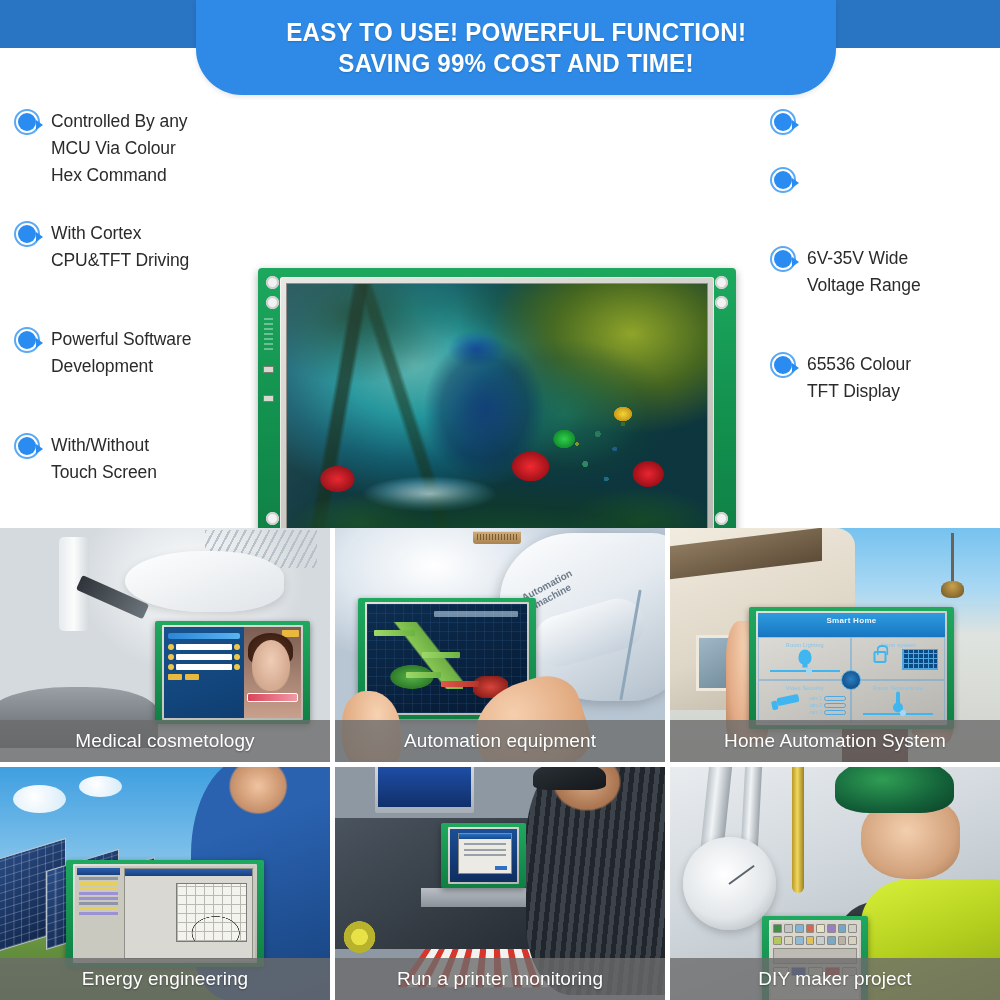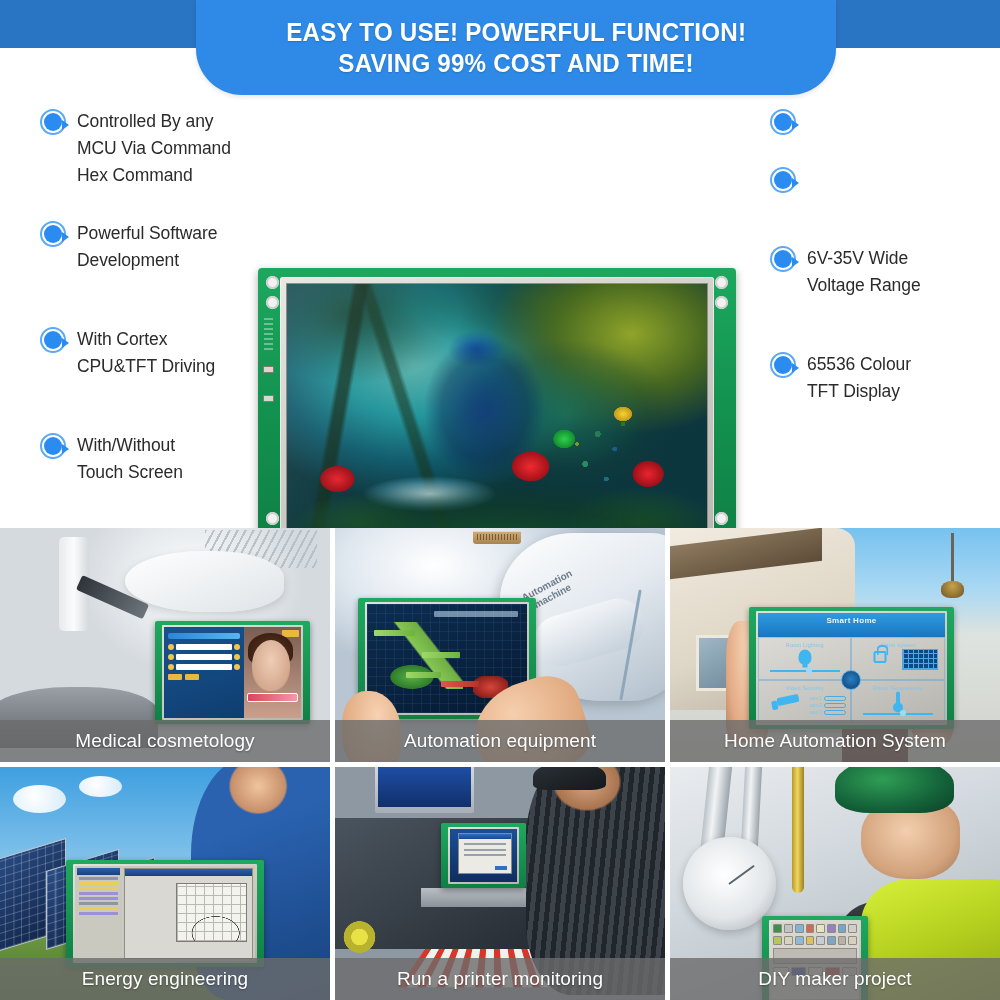--- a/index.html
+++ b/index.html
@@ -36,7 +36,7 @@
   .hero { position: relative; width: 1000px; height: 428px; background: #fff; }
 
   .feature-col { position: absolute; width: 230px; }
-  .feature-col.left  { left: 40px;  top: 8px; }
+  .feature-col.left  { left: 14px;  top: 8px; }
   .feature-col.right { left: 770px; top: 8px; }
 
   .feature-item { display: flex; align-items: flex-start; gap: 11px; margin-bottom: 36px; }

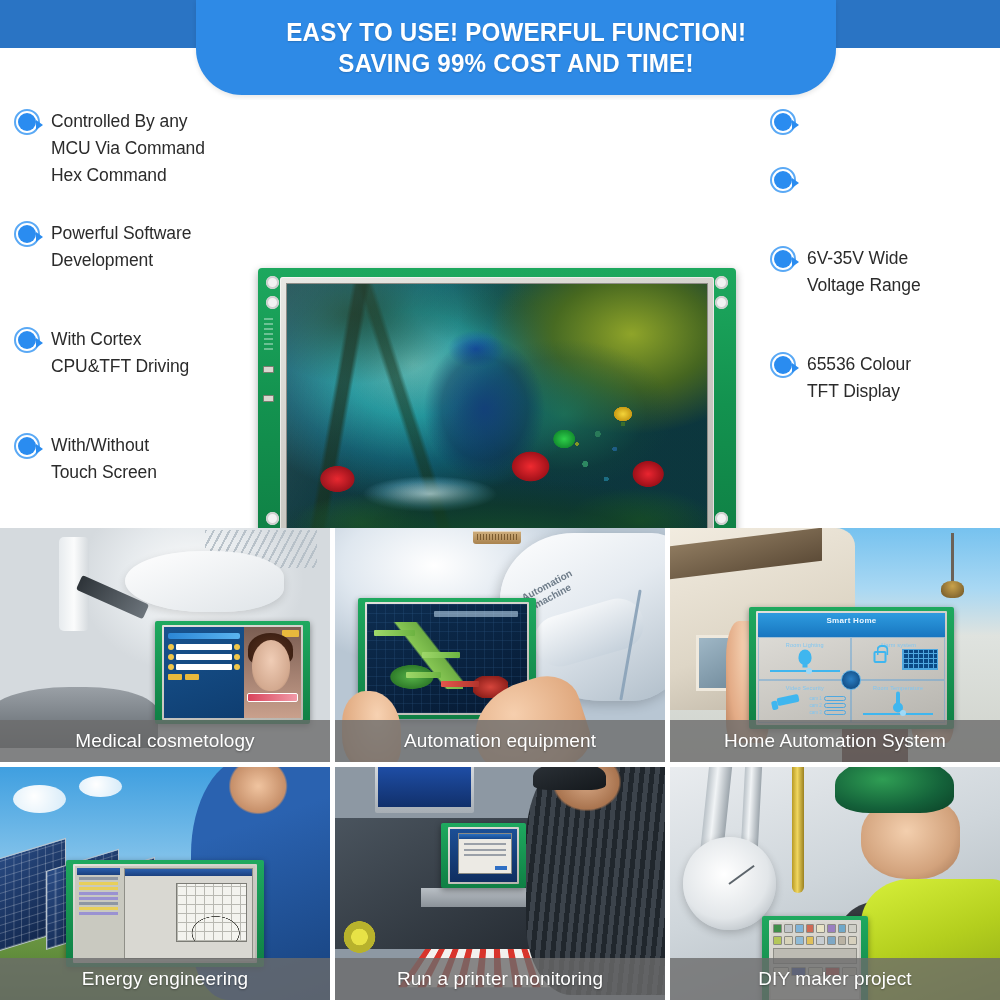--- a/index.html
+++ b/index.html
@@ -588,7 +588,7 @@
         </div>
         <div class="feature-text">
           <div>Controlled By any</div>
-          <div>MCU Via Command</div>
+          <div>MCU Via Colour</div>
           <div>Hex Command</div>
         </div>
       </div>

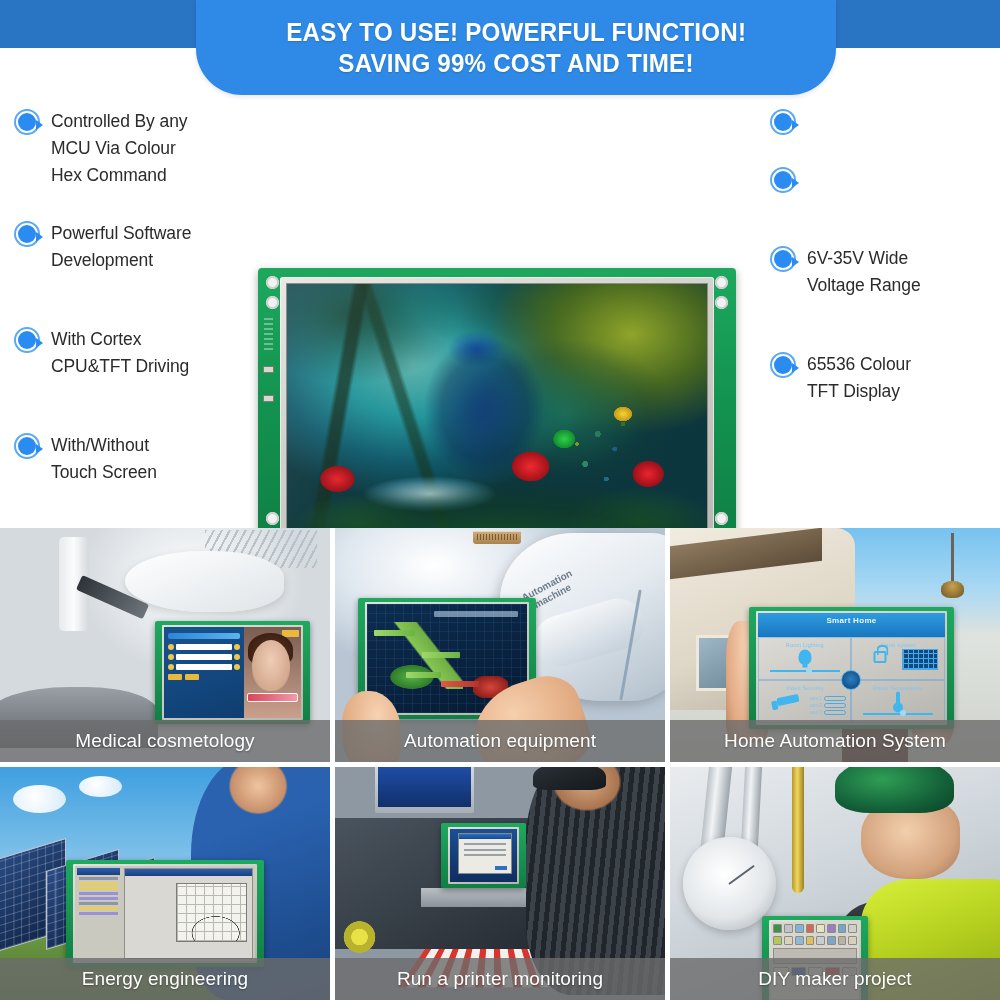--- a/index.html
+++ b/index.html
@@ -600,8 +600,8 @@
             <div class="tail"></div>
         </div>
         <div class="feature-text">
-          <div>Powerful Software</div>
-          <div>Development</div>
+          <div>With Cortex</div>
+          <div>CPU&amp;TFT Driving</div>
         </div>
       </div>
 
@@ -612,8 +612,8 @@
             <div class="tail"></div>
         </div>
         <div class="feature-text">
-          <div>With Cortex</div>
-          <div>CPU&amp;TFT Driving</div>
+          <div>Powerful Software</div>
+          <div>Development</div>
         </div>
       </div>
 

